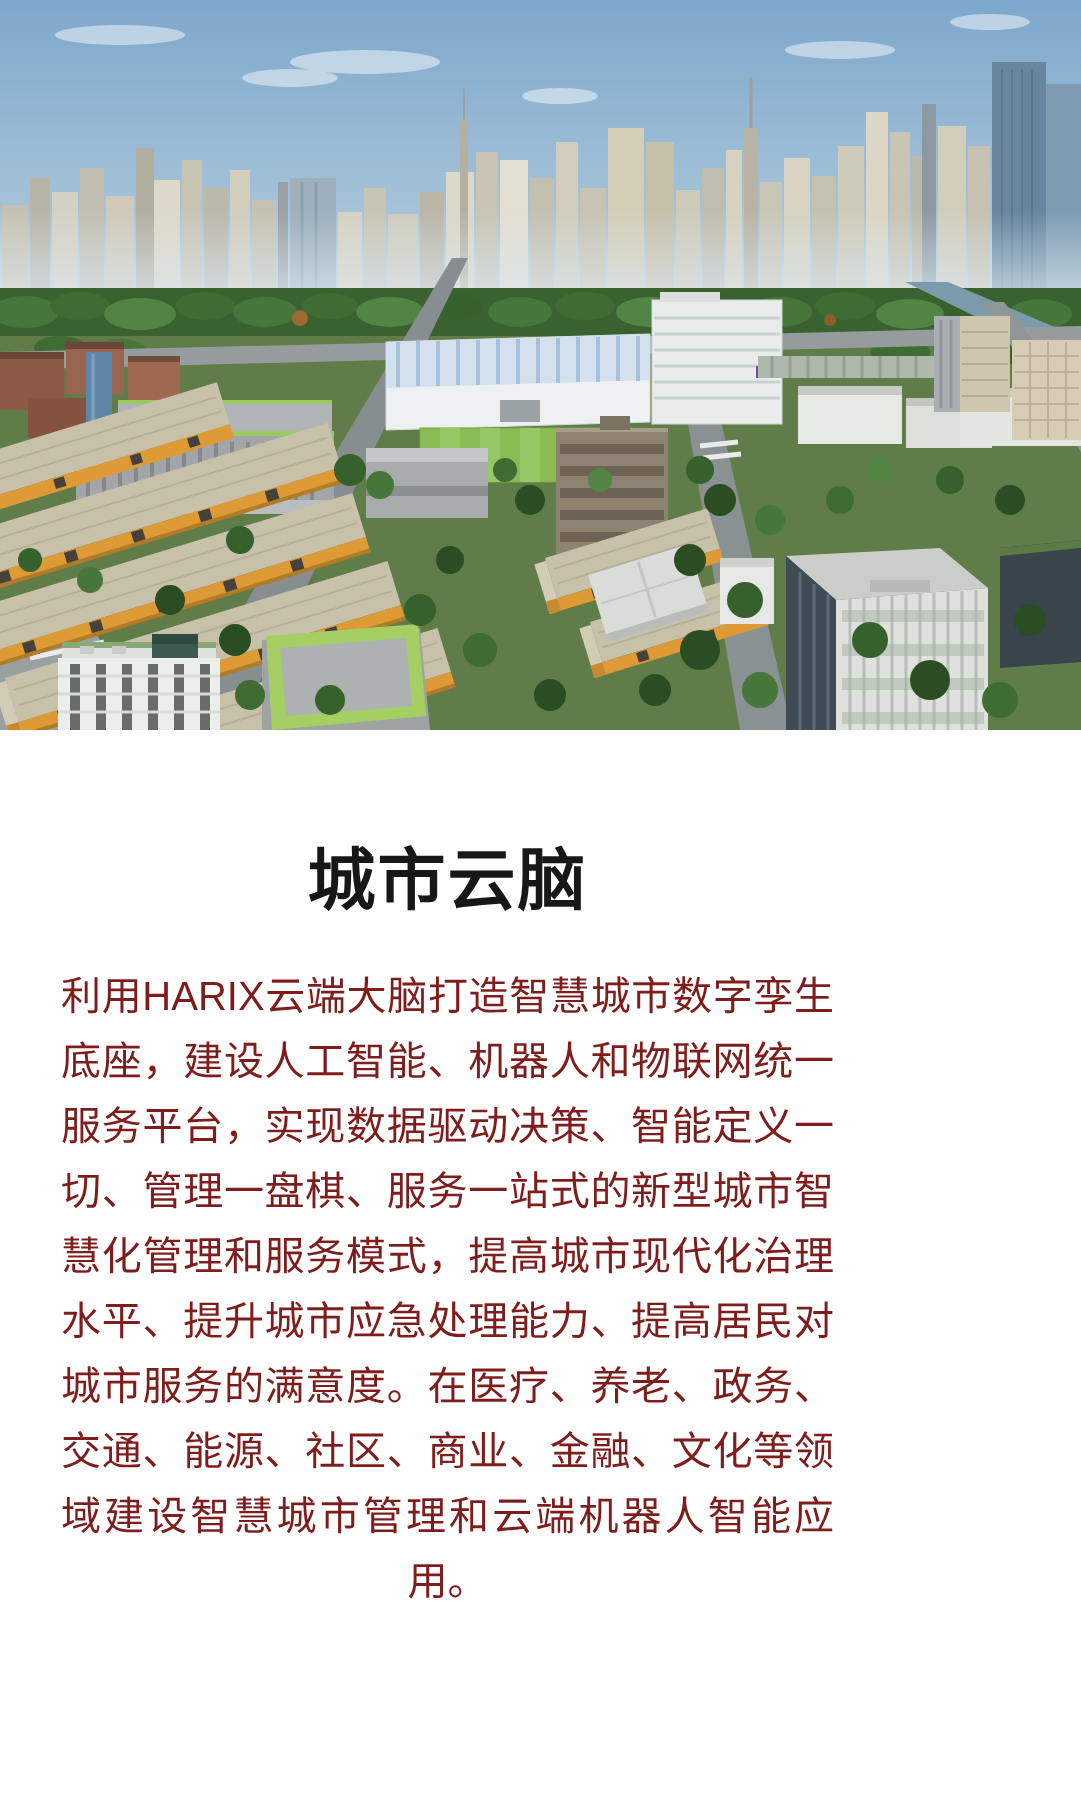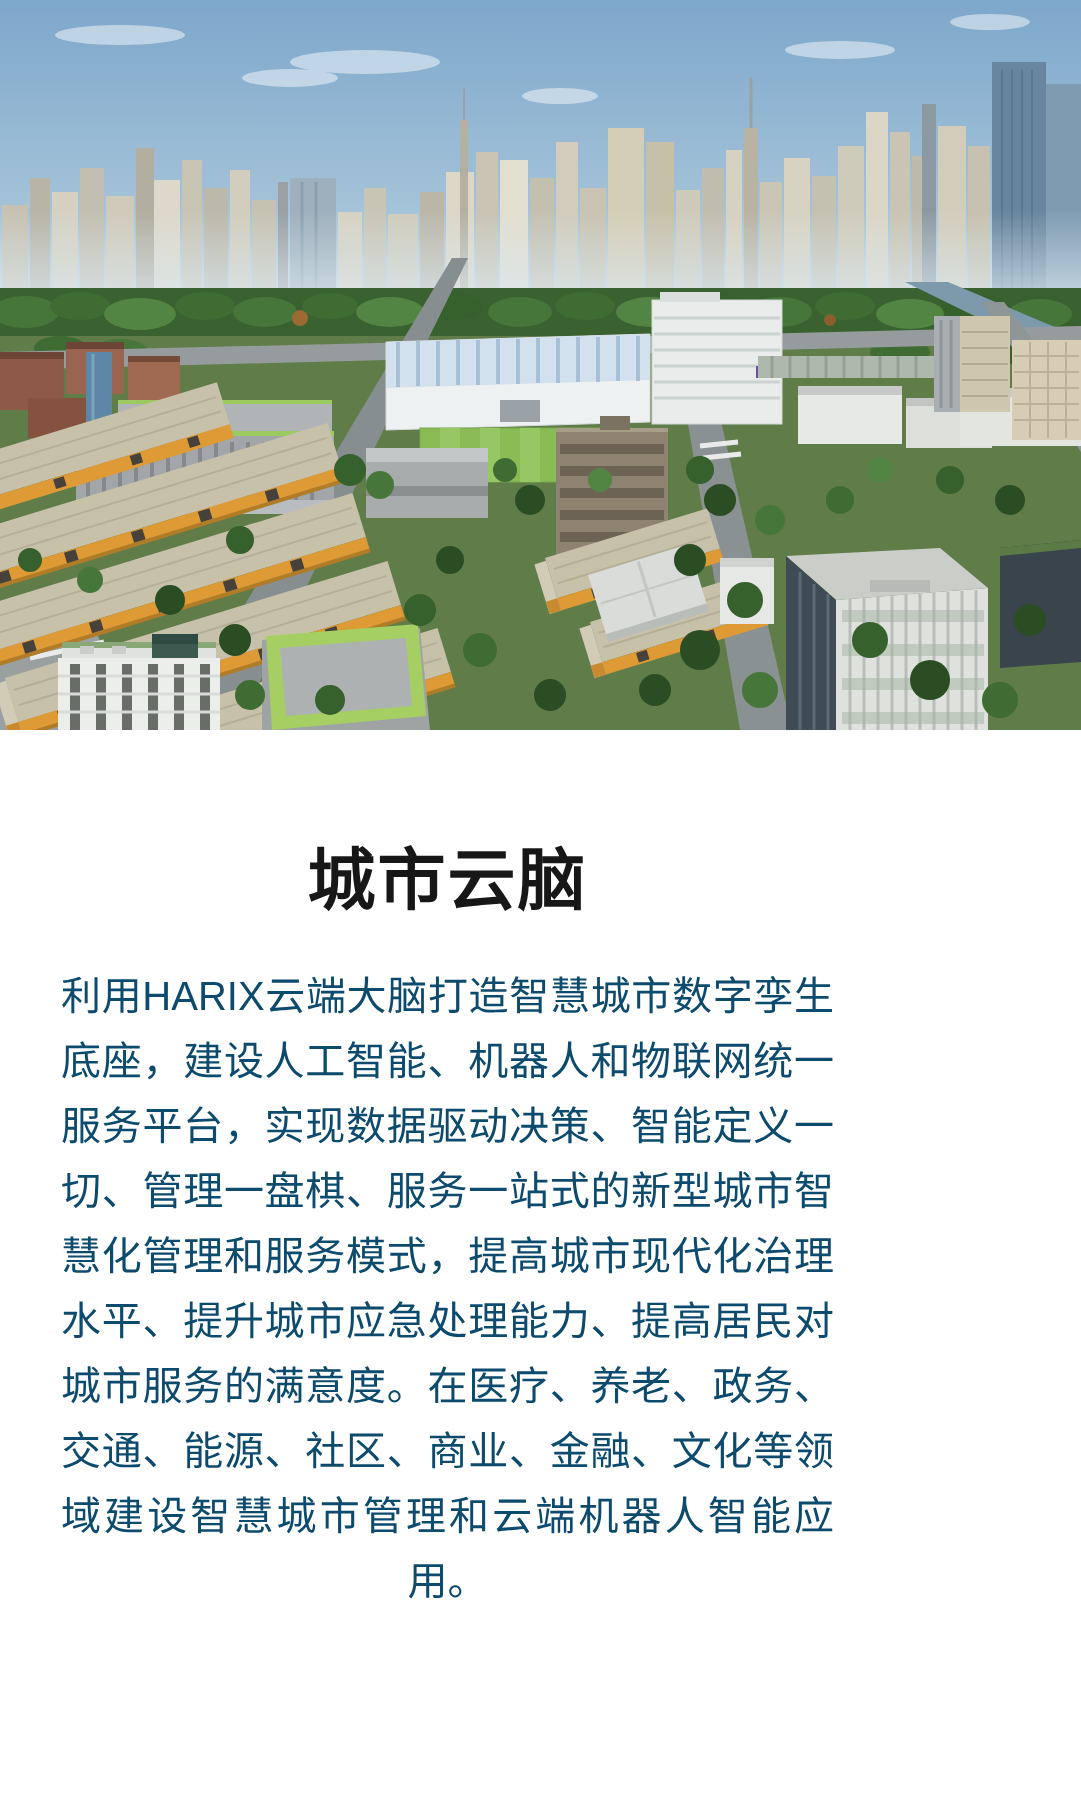--- a/index.html
+++ b/index.html
@@ -9,7 +9,7 @@
   .content{width:895px;}
   .title{margin:110px 0 0;font-size:68px;line-height:80px;font-weight:700;color:#171717;text-align:center;letter-spacing:2px;}
   .subtitle{margin-top:40px;font-size:56px;line-height:82px;font-weight:600;color:#4c4c4c;text-align:center;}
-  .body-text{margin:44px 0 0;padding:0 61px;font-size:40px;line-height:65px;font-weight:400;color:#0c4a6e;
+  .body-text{margin:44px 0 0;padding:0 61px;font-size:40px;line-height:65px;font-weight:400;color:#7f1d1d;
              text-align:justify;text-align-last:center;text-justify:inter-ideograph;}
   
   .t1{fill:#2b4d24}.t2{fill:#36602c}.t3{fill:#3f6c33}.t4{fill:#47763a}.t5{fill:#528543}

